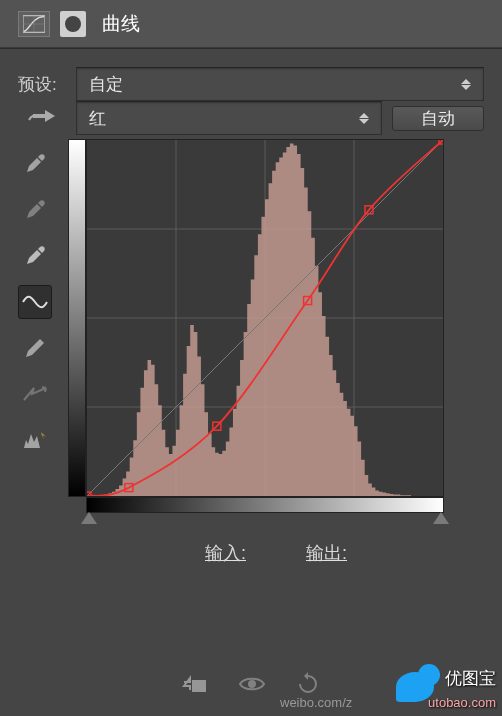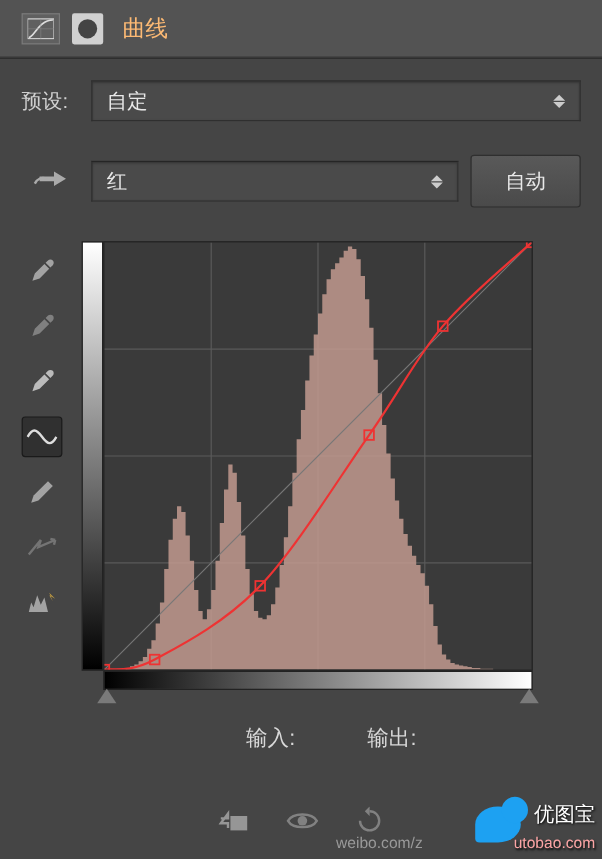--- a/index.html
+++ b/index.html
@@ -9,7 +9,7 @@
 .header-icon svg { width: 22px; height: 18px; }
 .adj-icon { width: 26px; height: 26px; background: #d0d0d0; border-radius: 2px; display: flex; align-items: center; justify-content: center; }
 .adj-icon .dot { width: 16px; height: 16px; background: #444; border-radius: 50%; }
-.panel-title { font-size: 19px; color: #fdba74; margin-left: 6px; }
+.panel-title { font-size: 19px; color: #ffffff; margin-left: 6px; }
 .content { background: #454545; padding: 18px 18px 10px 18px; height: calc(100% - 48px); position: relative; border-top: 1px solid #2a2a2a; }
 .row { display: flex; align-items: center; margin-bottom: 28px; gap: 10px; }
 .row-label { font-size: 17px; color: #d0d0d0; width: 48px; }

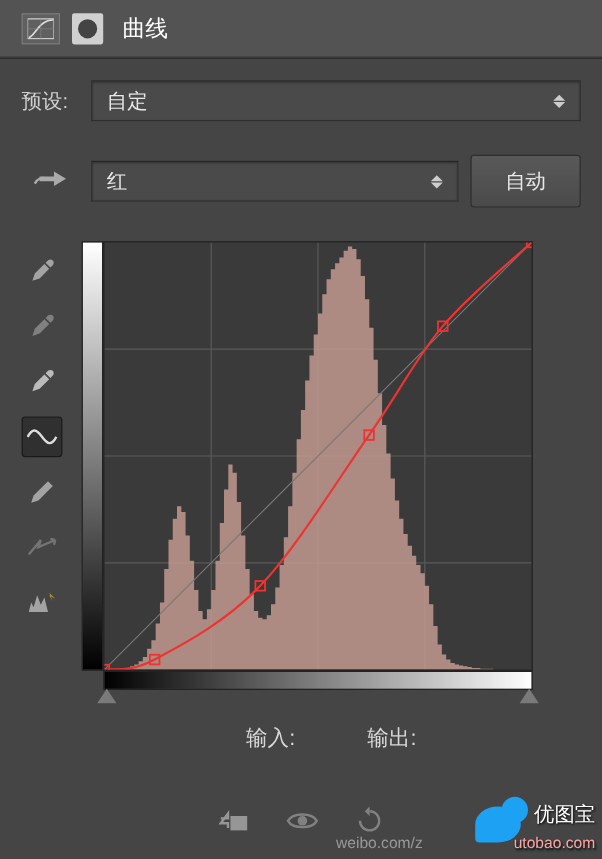--- a/index.html
+++ b/index.html
@@ -11,7 +11,7 @@
 .adj-icon .dot { width: 16px; height: 16px; background: #444; border-radius: 50%; }
 .panel-title { font-size: 19px; color: #ffffff; margin-left: 6px; }
 .content { background: #454545; padding: 18px 18px 10px 18px; height: calc(100% - 48px); position: relative; border-top: 1px solid #2a2a2a; }
-.row { display: flex; align-items: center; margin-bottom: 28px; gap: 10px; }
+.row { display: flex; align-items: center; margin-bottom: 0; gap: 10px; }
 .row-label { font-size: 17px; color: #d0d0d0; width: 48px; }
 .dropdown { flex: 1; height: 34px; background: #4a4a4a; border: 1px solid #2f2f2f; border-top-color: #252525; border-radius: 0; display: flex; align-items: center; padding: 0 12px; position: relative; box-shadow: inset 0 1px 2px rgba(0,0,0,0.3); }
 .dropdown-text { font-size: 17px; color: #e8e8e8; }

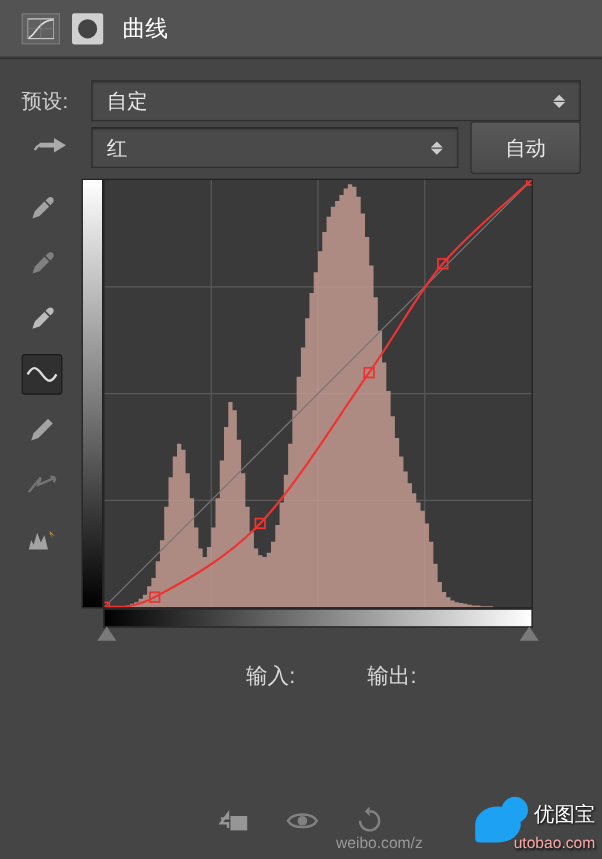--- a/index.html
+++ b/index.html
@@ -20,7 +20,7 @@
 .dropdown-arrows .down { width: 0; height: 0; border-left: 5px solid transparent; border-right: 5px solid transparent; border-top: 5px solid #ccc; }
 .finger-icon { width: 48px; display: flex; justify-content: center; }
 .channel-dropdown { width: 218px; }
-.auto-btn { width: 92px; height: 44px; background: linear-gradient(#595959, #4a4a4a); border: 1px solid #2f2f2f; border-radius: 3px; font-size: 17px; color: #e8e8e8; display: flex; align-items: center; justify-content: center; cursor: pointer; }
+.auto-btn { width: 92px; height: 25px; background: linear-gradient(#595959, #4a4a4a); border: 1px solid #2f2f2f; border-radius: 3px; font-size: 17px; color: #e8e8e8; display: flex; align-items: center; justify-content: center; cursor: pointer; }
 .main-area { display: flex; gap: 14px; margin-top: 4px; }
 .tools { width: 36px; display: flex; flex-direction: column; gap: 12px; padding-top: 8px; }
 .tool { width: 34px; height: 34px; display: flex; align-items: center; justify-content: center; cursor: pointer; opacity: 0.7; }

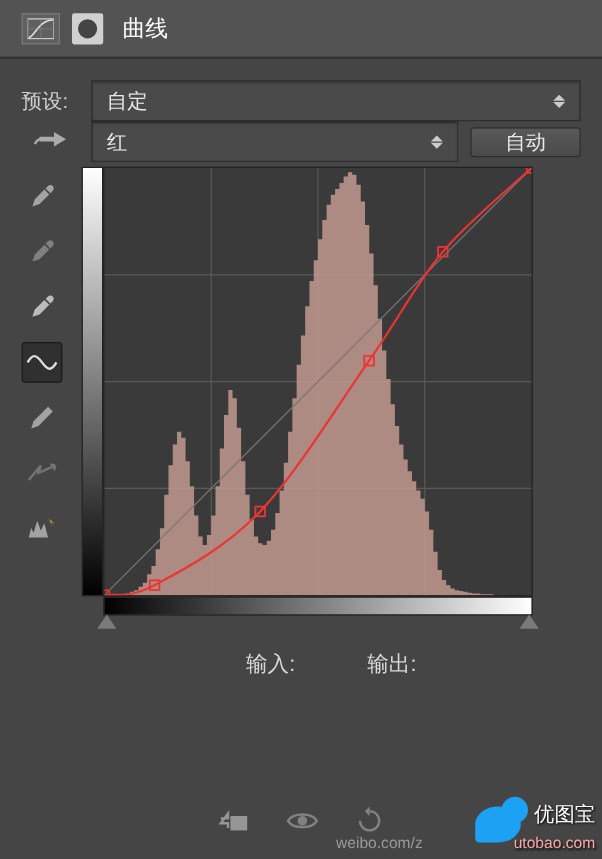--- a/index.html
+++ b/index.html
@@ -25,7 +25,7 @@
 .tools { width: 36px; display: flex; flex-direction: column; gap: 12px; padding-top: 8px; }
 .tool { width: 34px; height: 34px; display: flex; align-items: center; justify-content: center; cursor: pointer; opacity: 0.7; }
 .tool.selected { background: #303030; border: 1px solid #1a1a1a; border-radius: 3px; opacity: 1; }
-.graph-container { flex: 1; }
+.graph-container { flex: 1; text-decoration: underline; }
 .graph-wrap { display: flex; }
 .grad-v { width: 18px; height: 358px; background: linear-gradient(to bottom, #fff, #000); border: 1px solid #222; }
 .graph { width: 358px; height: 358px; background: #3a3a3a; border: 1px solid #222; position: relative; }

